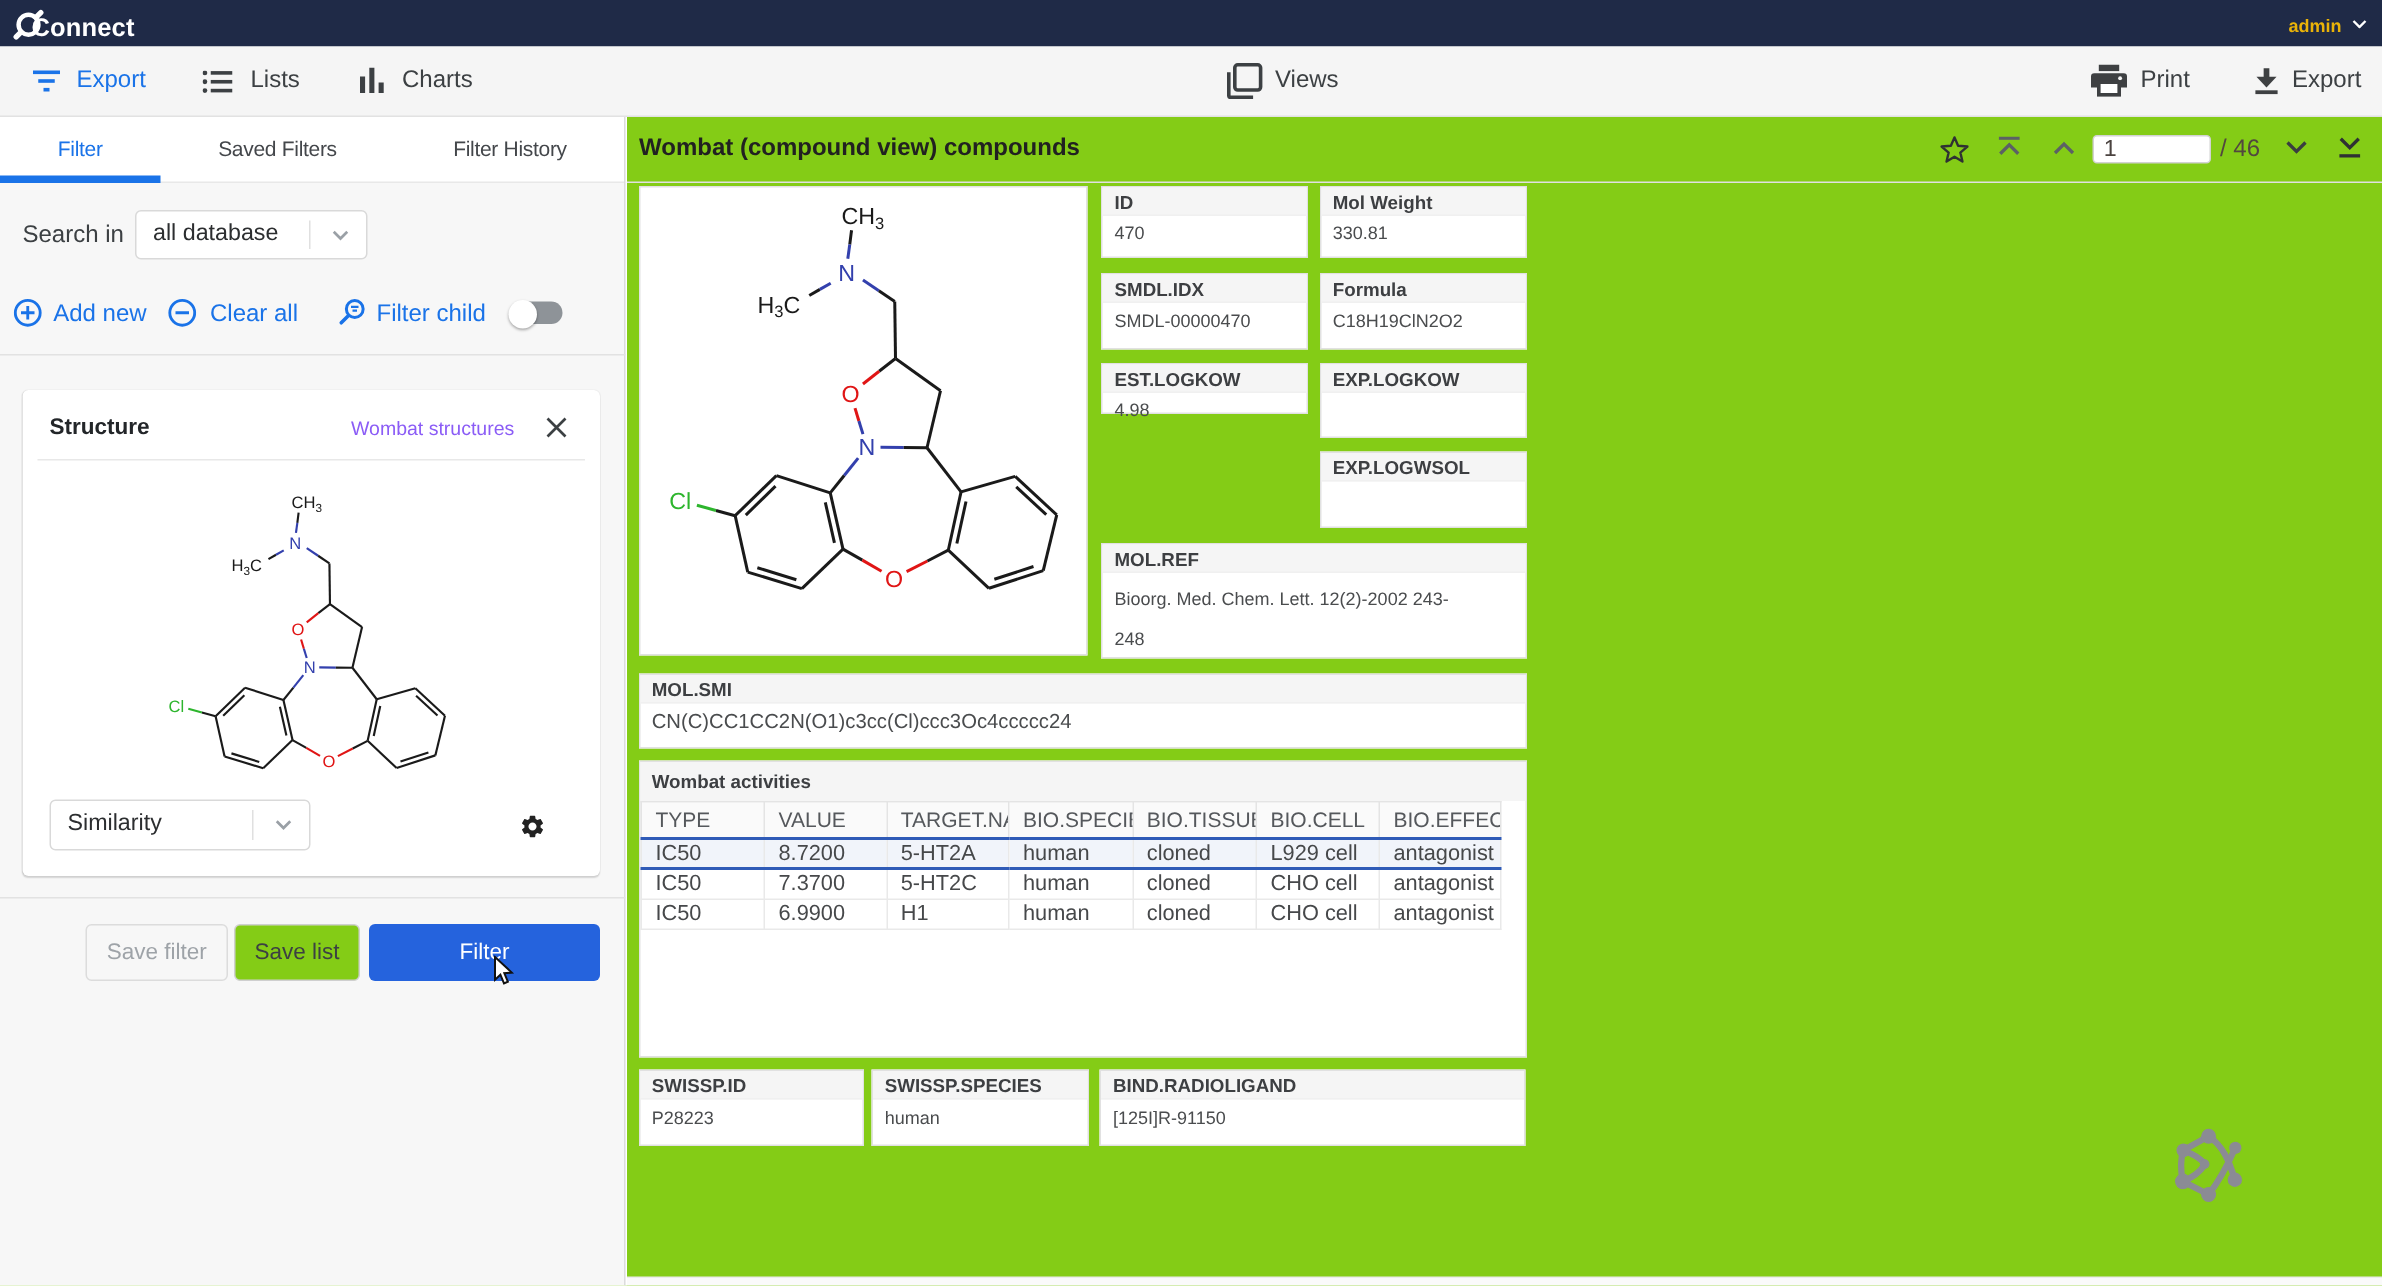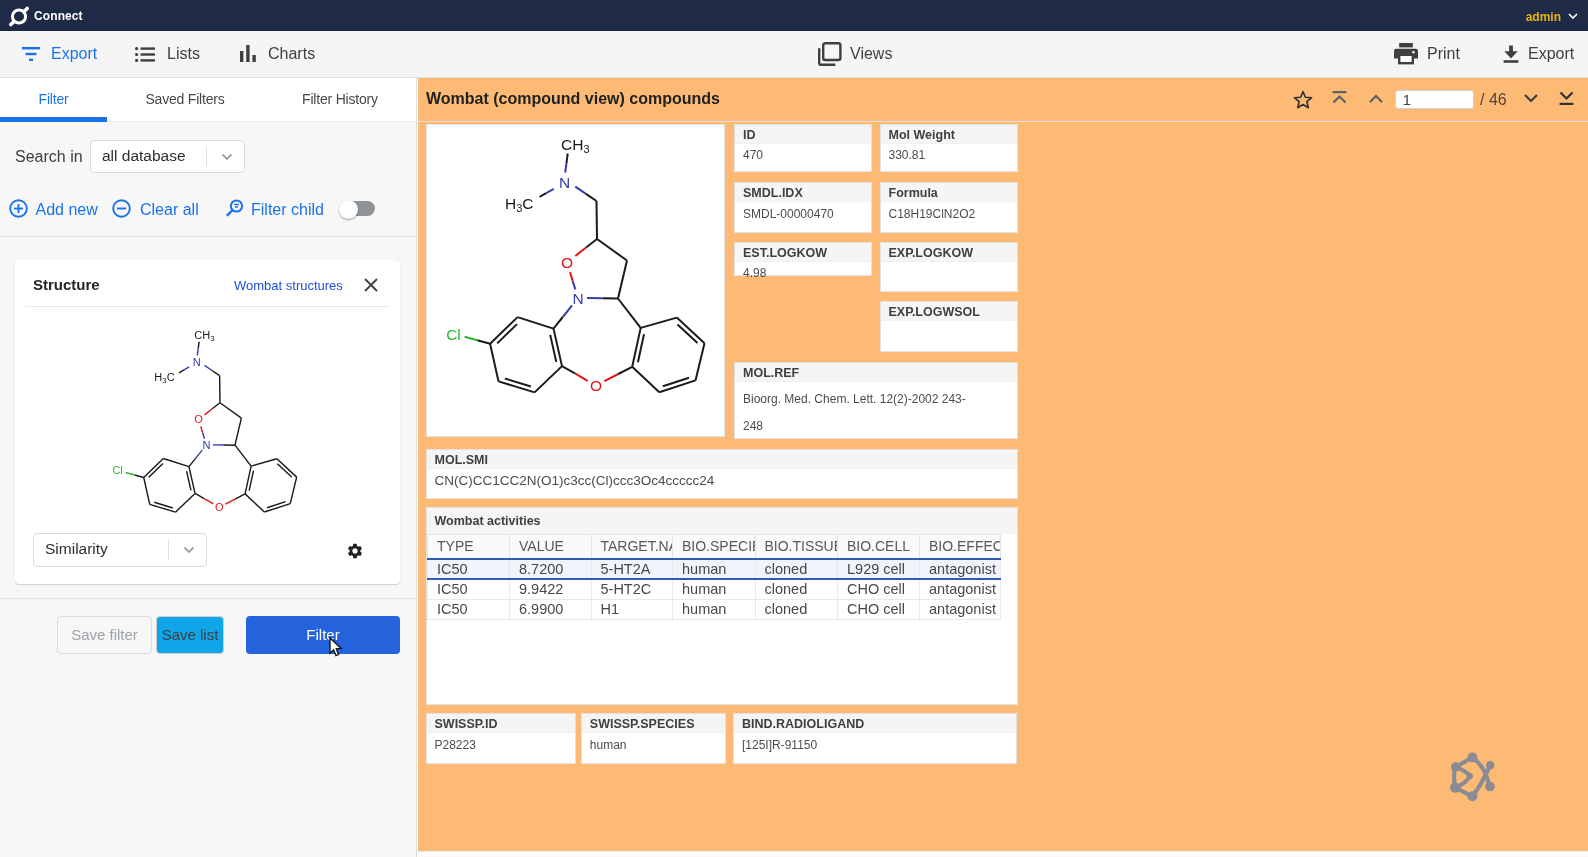--- a/index.html
+++ b/index.html
@@ -9,7 +9,7 @@
 
   
   #navbar { left:0; top:0; width:1588px; height:31px; background:#1f2a47; }
-  #navbar .brand { position:absolute; left:34px; top:9px; color:#fff; font-size:12px; font-weight:bold; letter-spacing:.1px; }
+  #navbar .brand { position:absolute; left:21px; top:9px; color:#fff; font-size:17px; font-weight:bold; letter-spacing:.1px; }
   #navbar .admin { position:absolute; right:27px; top:9.5px; color:#eab308; font-size:12px; font-weight:bold; }
 
   

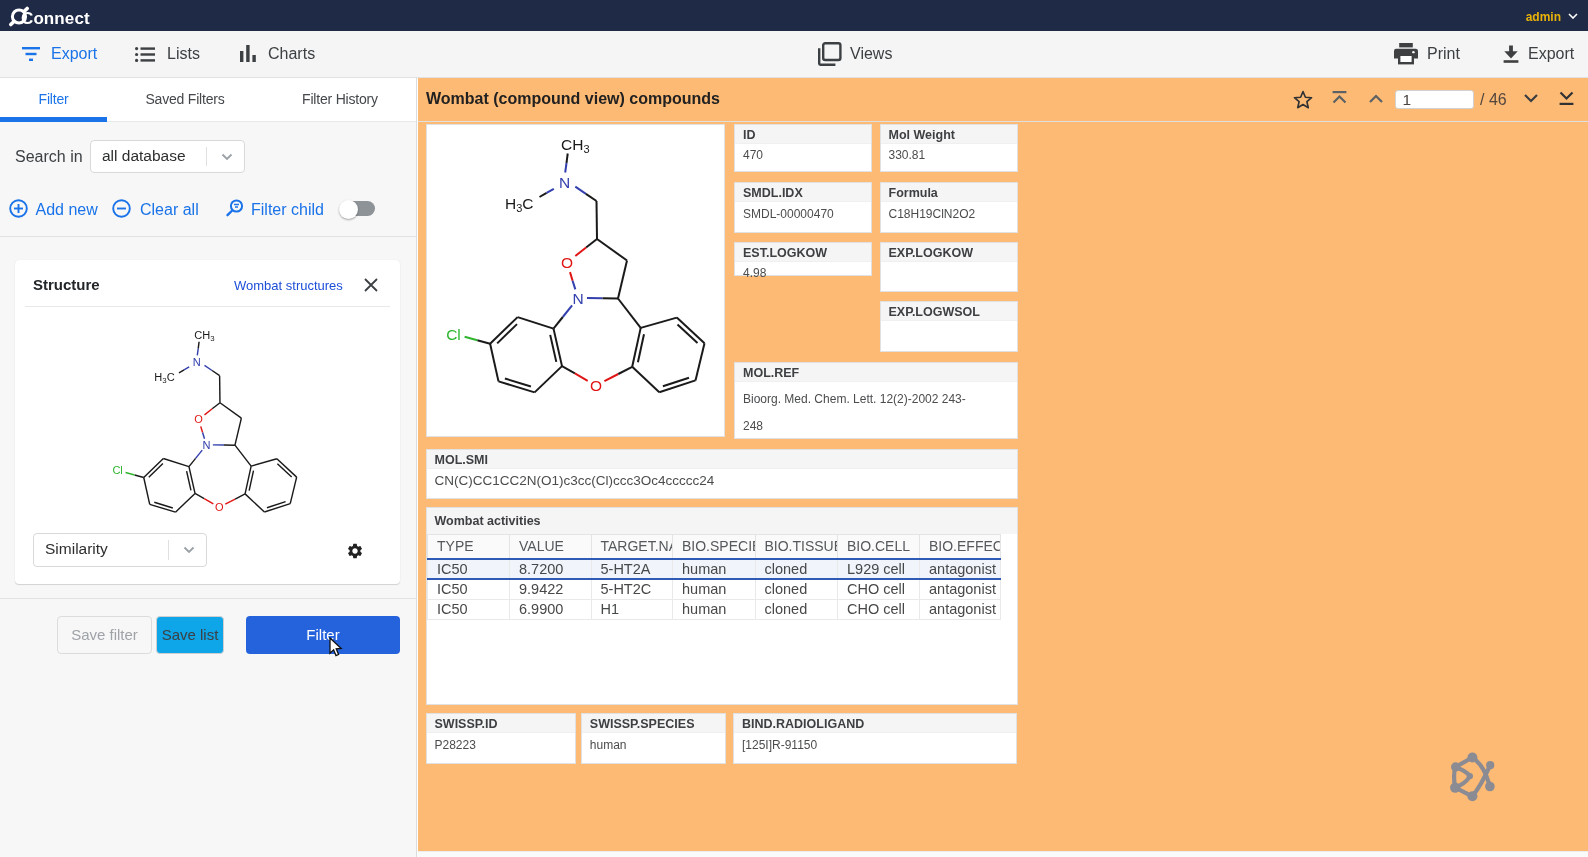--- a/index.html
+++ b/index.html
@@ -36,7 +36,7 @@
   .btn { position:absolute; top:616px; height:38px; border-radius:4px; font-size:15px; text-align:center; }
 
   
-  #main { left:418px; top:78px; width:1170px; height:779px; background:#fdba74; }
+  #main { left:418px; top:78px; width:1170px; height:779px; background:#84cc16; }
   #viewtitle { position:absolute; left:8px; top:12px; font-size:16px; font-weight:bold; color:#212121; }
   #titleline { position:absolute; left:0; top:43px; width:1170px; height:1px; background:#e0e0e0; }
 

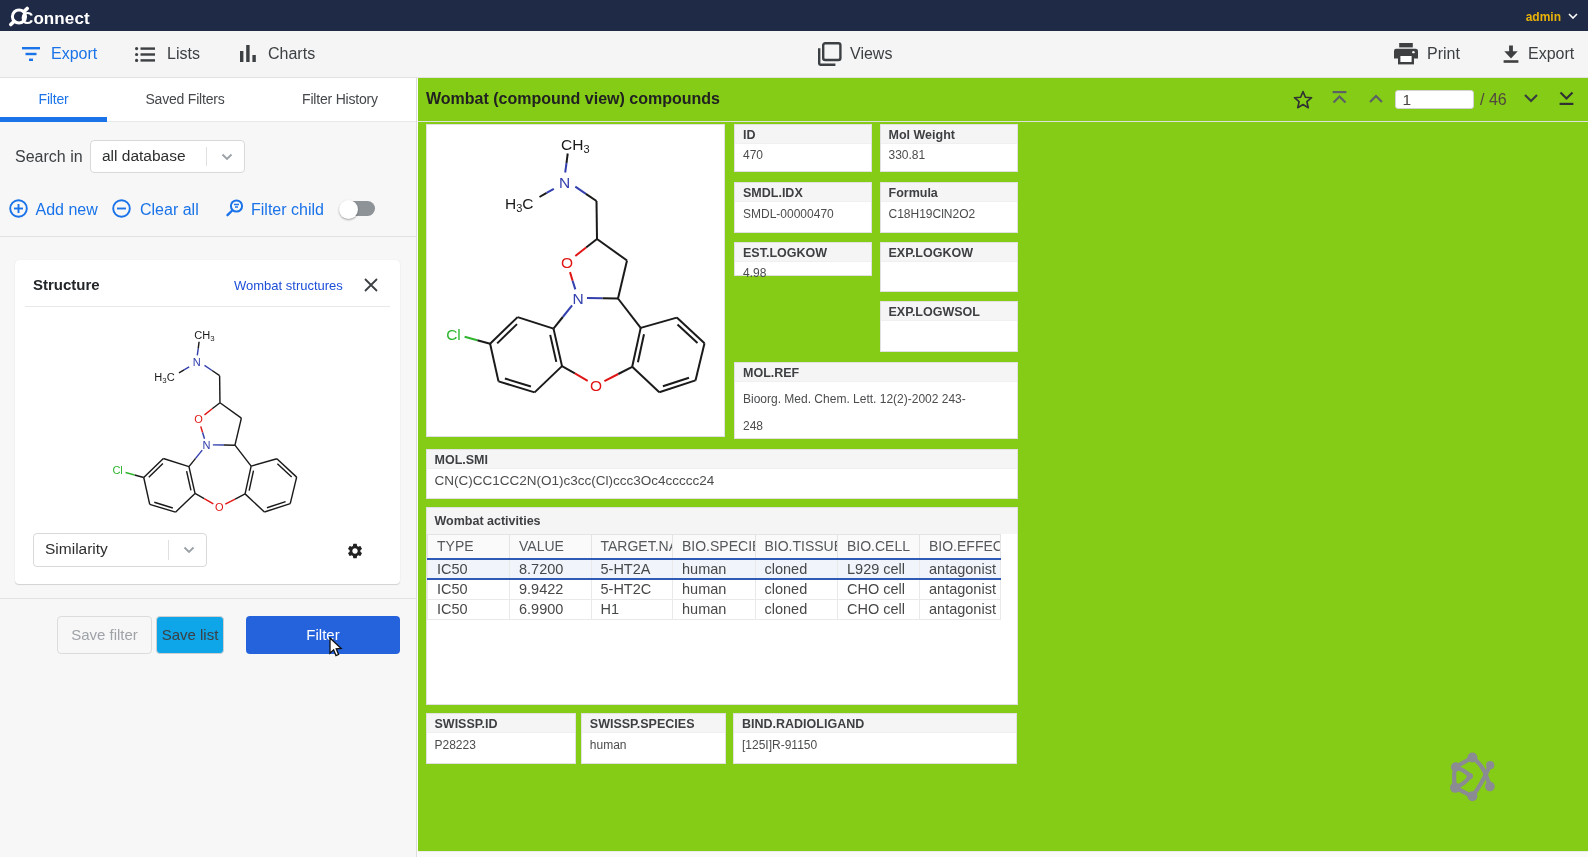--- a/index.html
+++ b/index.html
@@ -150,7 +150,7 @@
 
     <div id="card" class="abs">
       <div class="abs" style="left:18px;top:16px;font-size:15px;font-weight:bold;color:#232629">Structure</div>
-      <div class="abs" style="left:219px;top:18px;font-size:13px;color:#1d4ed8">Wombat structures</div>
+      <div class="abs" style="left:219px;top:18px;font-size:13px;color:#8b5cf6">Wombat structures</div>
       <svg class="abs" style="left:349px;top:18px" width="14" height="14" viewBox="0 0 14 14">
           <path d="M1 1 L13 13 M13 1 L1 13" stroke="#3c4043" stroke-width="1.8"></path>
         </svg>

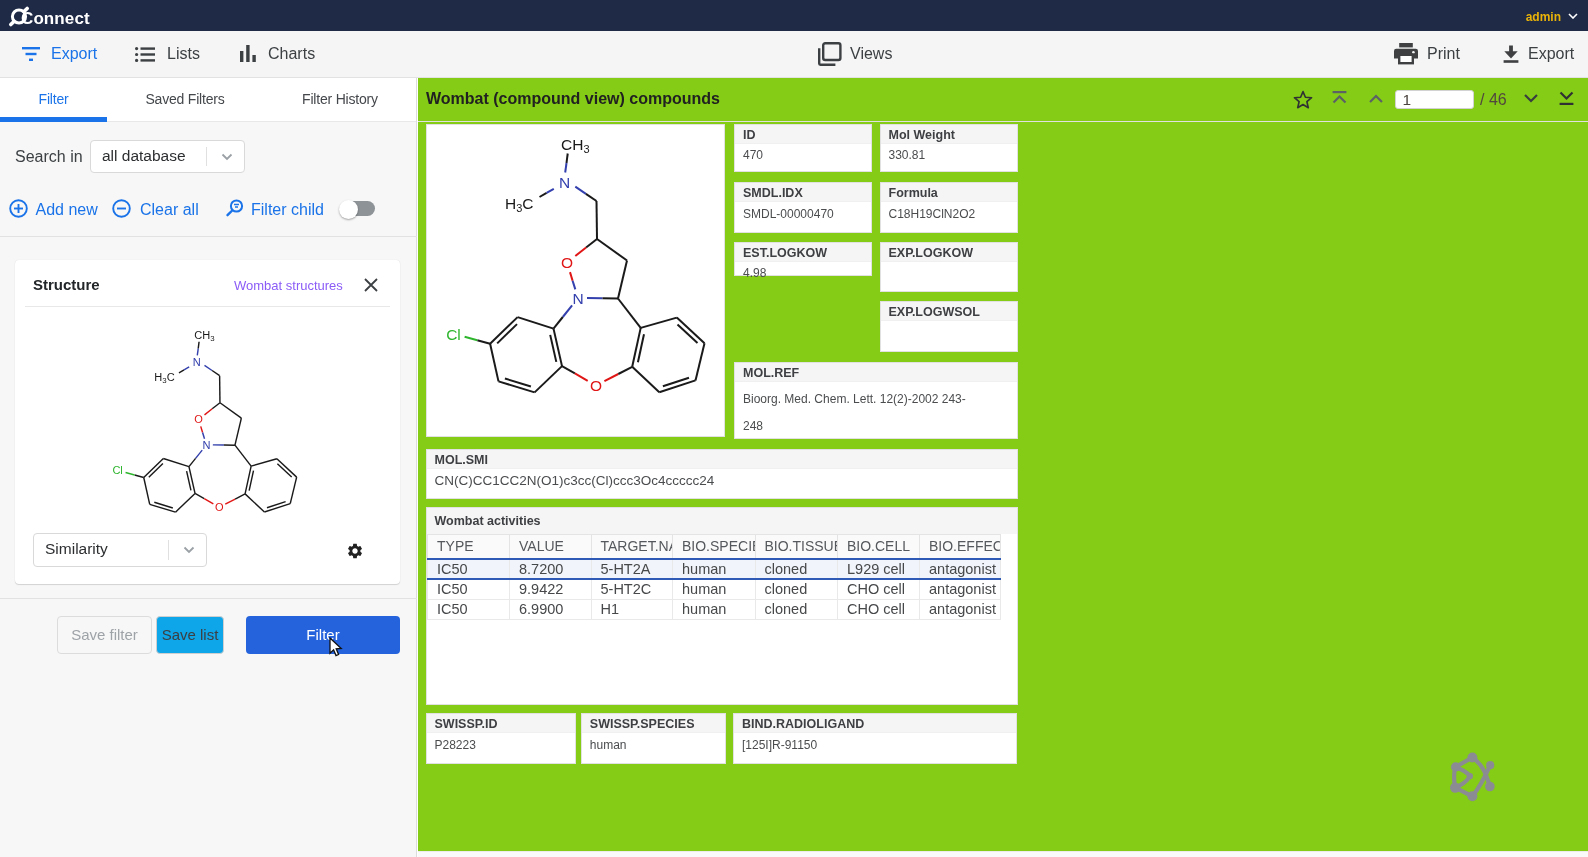--- a/index.html
+++ b/index.html
@@ -375,7 +375,7 @@
             </tr>
     <tr>
               <td>IC50</td>
-              <td>9.9422</td>
+              <td>7.3700</td>
               <td>5-HT2C</td>
               <td>human</td>
               <td>cloned</td>

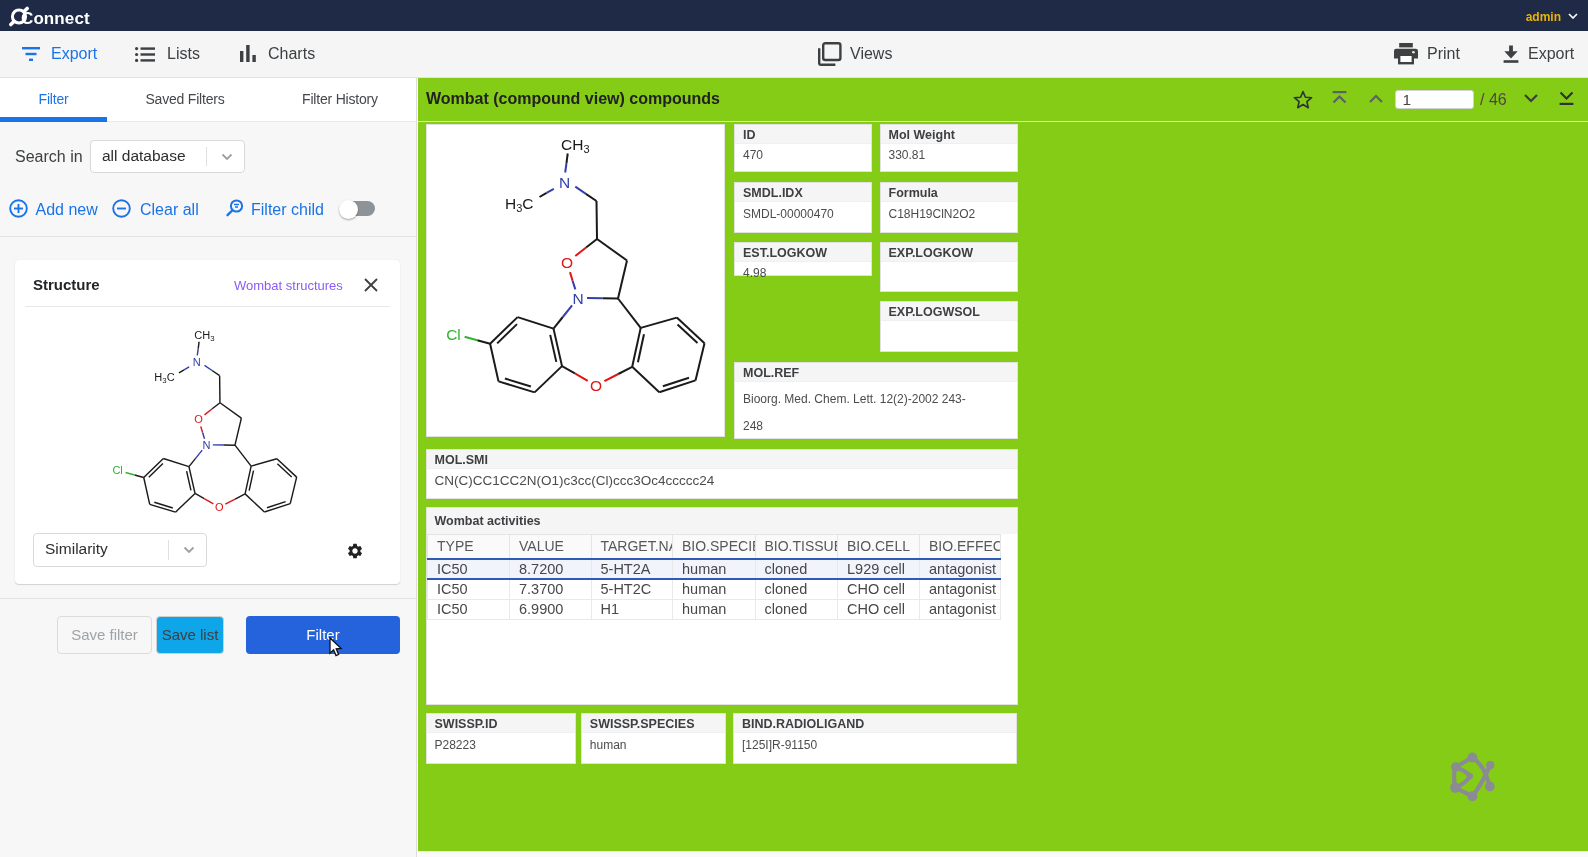--- a/index.html
+++ b/index.html
@@ -222,7 +222,7 @@
     <div class="abs" style="left:0;top:520px;width:417px;height:1px;background:#e2e2e2"></div>
 
     <div class="btn" style="left:57px;width:95px;top:538px;background:#f7f7f7;border:1px solid #dcdcdc;color:#9ea3a8;line-height:36px">Save filter</div>
-    <div class="btn" style="left:156px;width:68px;top:538px;background:#0ea5e9;border:1px solid #cfcfcf;color:#3c4043;line-height:36px">Save list</div>
+    <div class="btn" style="left:156px;width:84px;top:538px;background:#84cc16;border:1px solid #cfcfcf;color:#3c4043;line-height:36px">Save list</div>
     <div class="btn" style="left:246px;width:154px;top:538px;background:#2563dd;color:#fff;line-height:38px">Filter</div>
     <svg class="abs" style="left:329px;top:559px" width="16" height="22" viewBox="0 0 16 22">
       <path d="M1 1 L1 16.2 L4.6 12.8 L7 18.6 L9.6 17.5 L7.2 11.8 L12.2 11.4 Z" fill="#fff" stroke="#111" stroke-width="1.3"></path>

